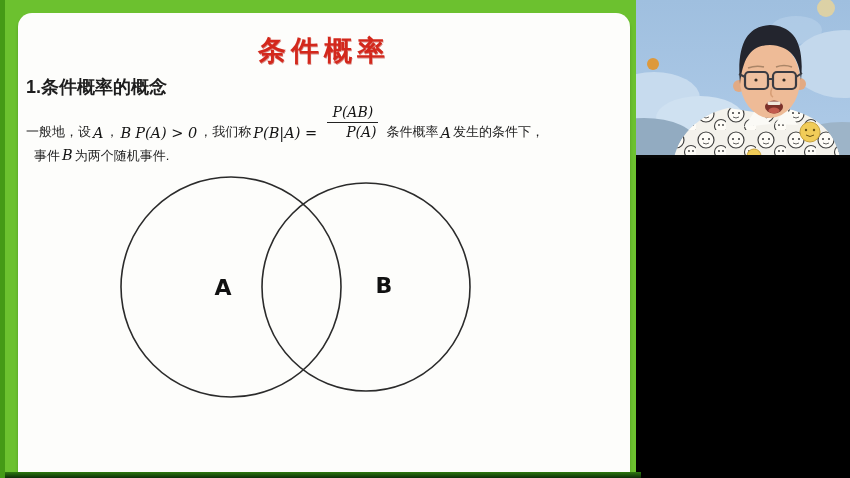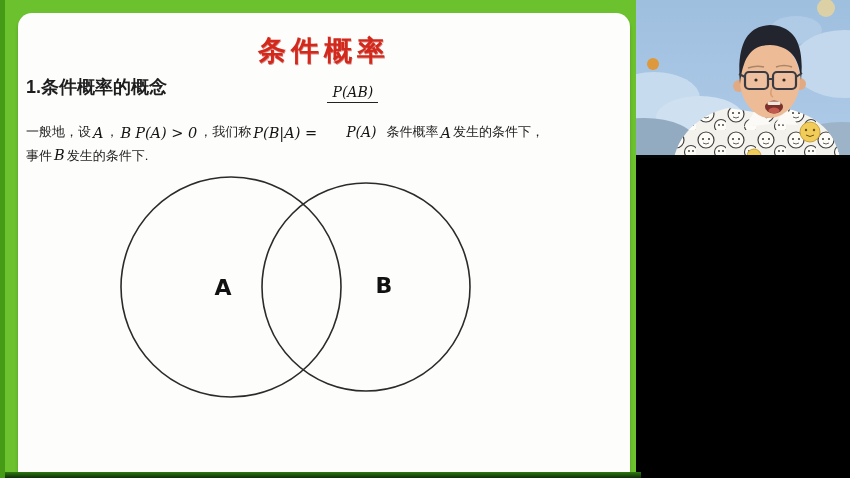--- a/index.html
+++ b/index.html
@@ -62,7 +62,7 @@
     display:inline-flex;flex-direction:column;align-items:center;
     font-family:"DejaVu Serif","Liberation Serif",serif;
     font-style:italic;font-size:14px;line-height:1.2;
-    margin:0 5px;color:#141414;gap:20px;
+    margin:0 5px;color:#141414;
   }
   .frac .num{border-bottom:1.4px solid #222;padding:0 5px 1px;}
   .frac .den{padding:1px 5px 0;margin-left:17px;}

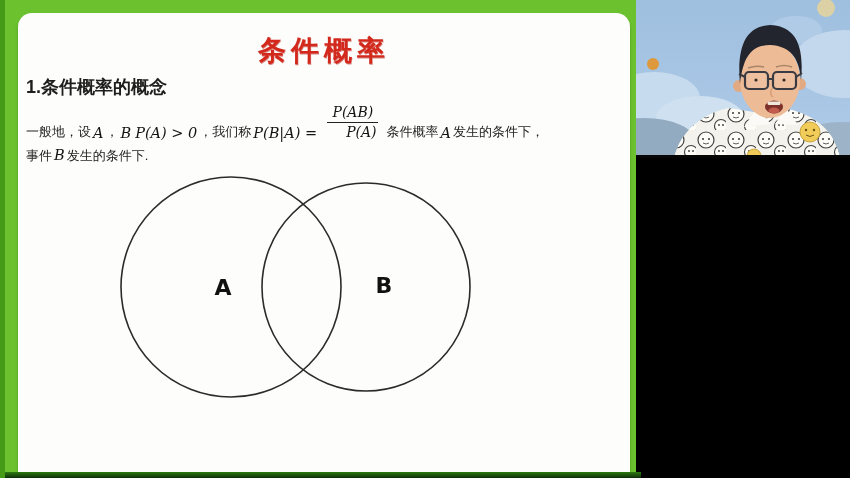--- a/index.html
+++ b/index.html
@@ -50,7 +50,7 @@
     font-size:13px;color:var(--text-dark);
   }
   .def-line2{
-    position:absolute;left:8px;top:134px;
+    position:absolute;left:16px;top:134px;
     display:flex;align-items:baseline;white-space:nowrap;
     font-size:13px;color:var(--text-dark);
   }

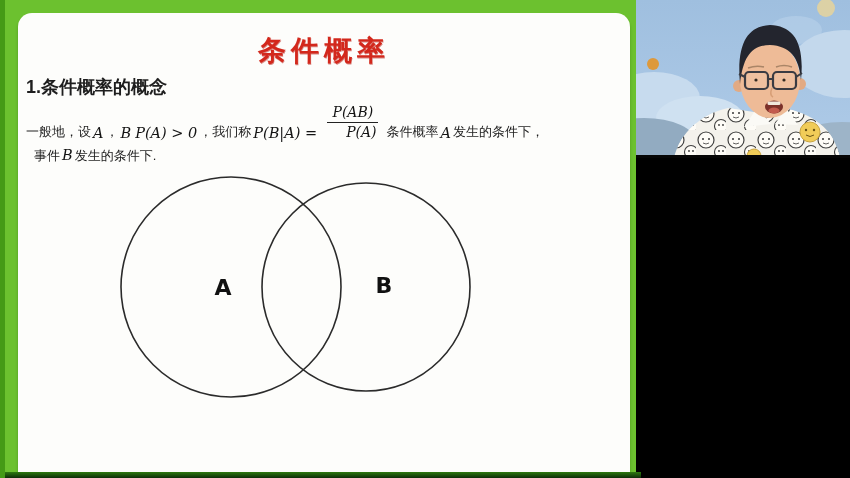--- a/index.html
+++ b/index.html
@@ -104,7 +104,7 @@
       <div class="def-line2">
         <span>事件</span>
           <span class="math">B</span>
-          <span>发生的条件下.</span>
+          <span>为两个随机事件.</span>
       </div>
 
       <svg class="venn" width="612" height="445" viewBox="0 0 612 445">

